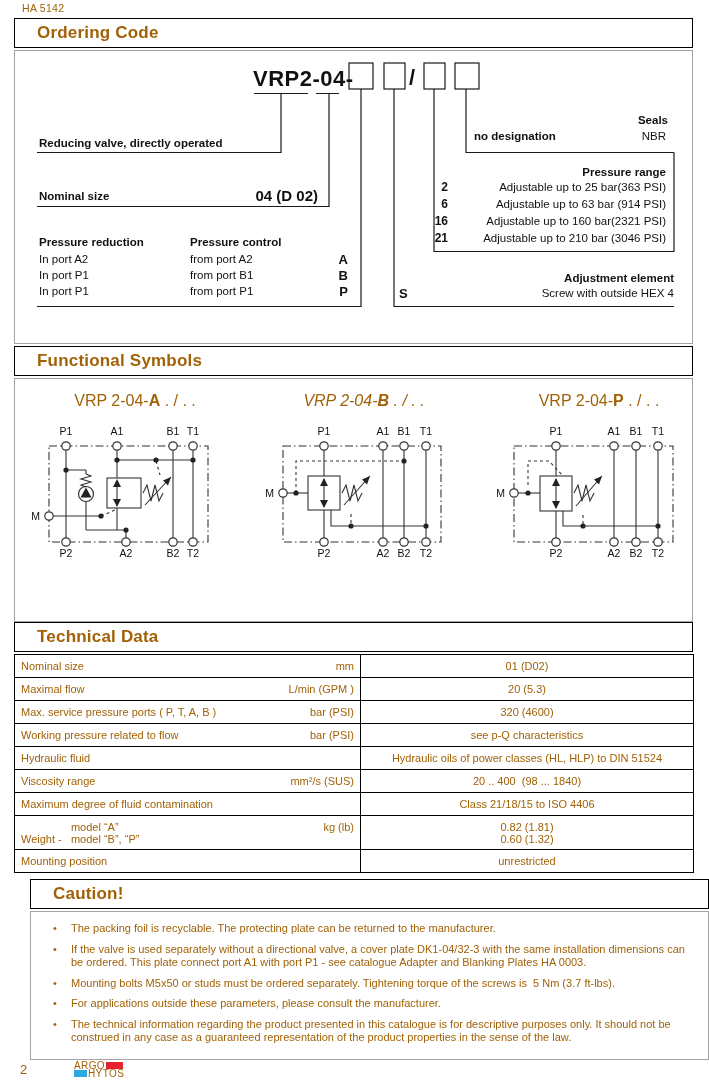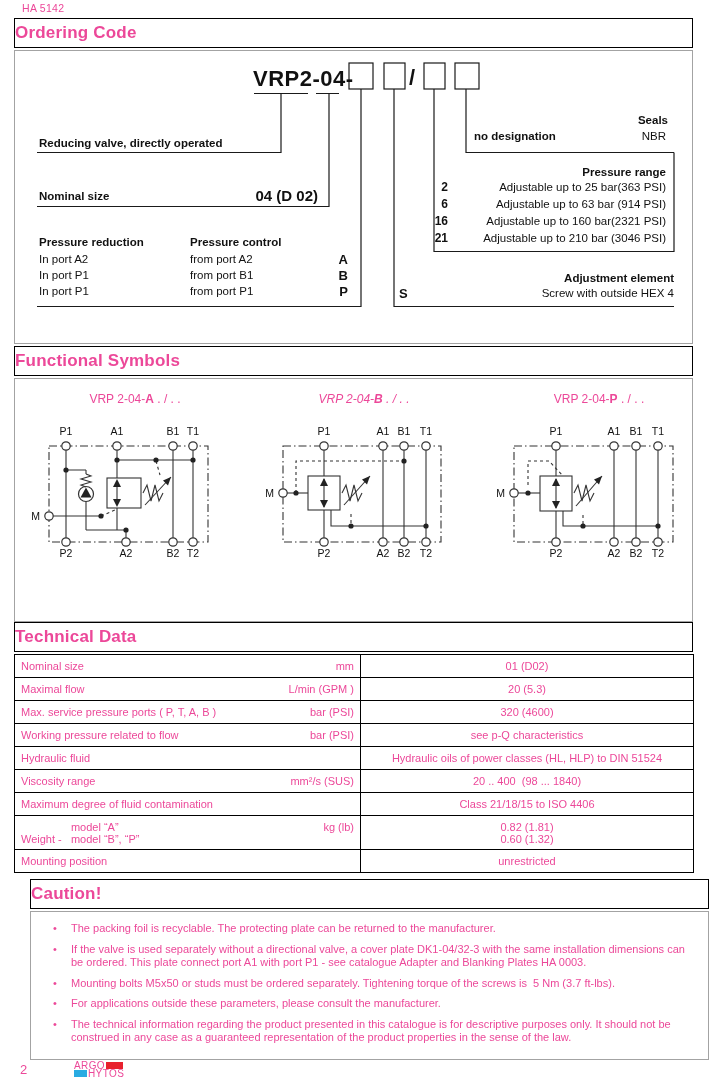--- a/index.html
+++ b/index.html
@@ -4,7 +4,7 @@
 <style>
   html,body{margin:0;padding:0;background:#fff;}
   .page{position:relative;width:709px;height:1087px;background:#fff;overflow:hidden;
-        font-family:"Liberation Sans",sans-serif;color:#ec4899;}
+        font-family:"Liberation Sans",sans-serif;color:#a16207;}
   .docnum{position:absolute;left:22px;top:2px;font-size:10.5px;letter-spacing:.3px;}
   .sec{position:absolute;left:14px;width:679px;}
   .sec-head{border:1px solid #000;height:28px;display:flex;align-items:center;}

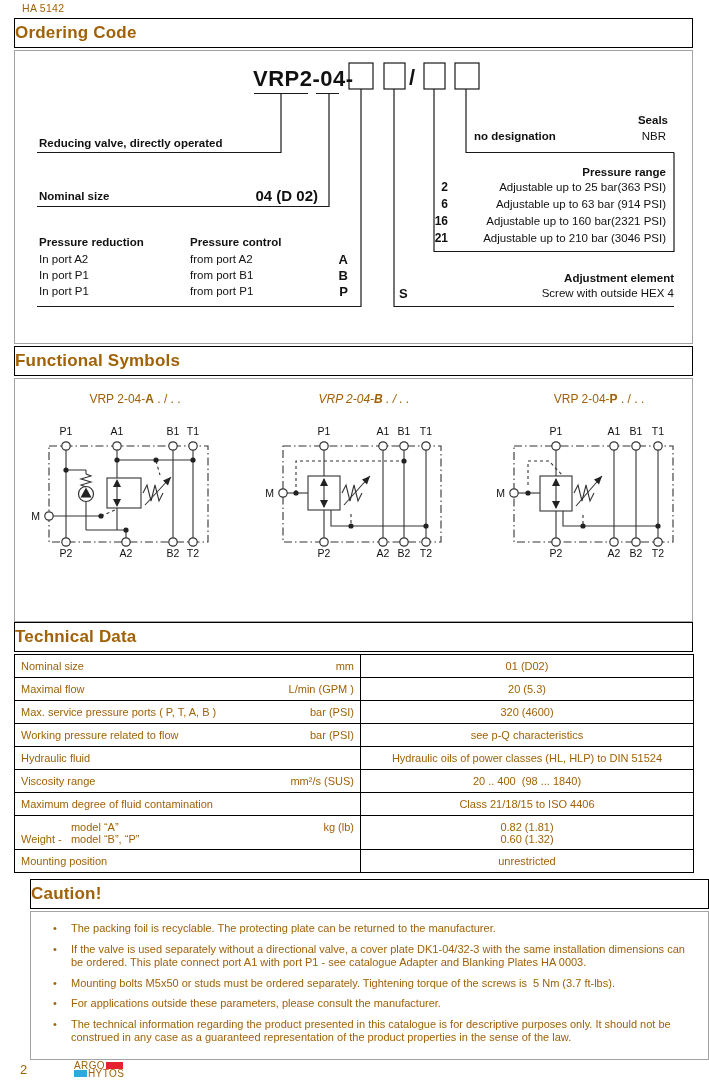--- a/index.html
+++ b/index.html
@@ -8,7 +8,7 @@
   .docnum{position:absolute;left:22px;top:2px;font-size:10.5px;letter-spacing:.3px;}
   .sec{position:absolute;left:14px;width:679px;}
   .sec-head{border:1px solid #000;height:28px;display:flex;align-items:center;}
-  .sec-title{font-weight:bold;font-size:17px;letter-spacing:.2px;}
+  .sec-title{font-weight:bold;font-size:17px;margin-left:22px;letter-spacing:.2px;}
   .sec-body{border:1px solid #a3a3a3;margin-top:2px;position:relative;background:#fff;}
   svg{display:block;}
   svg text{fill:#111;}

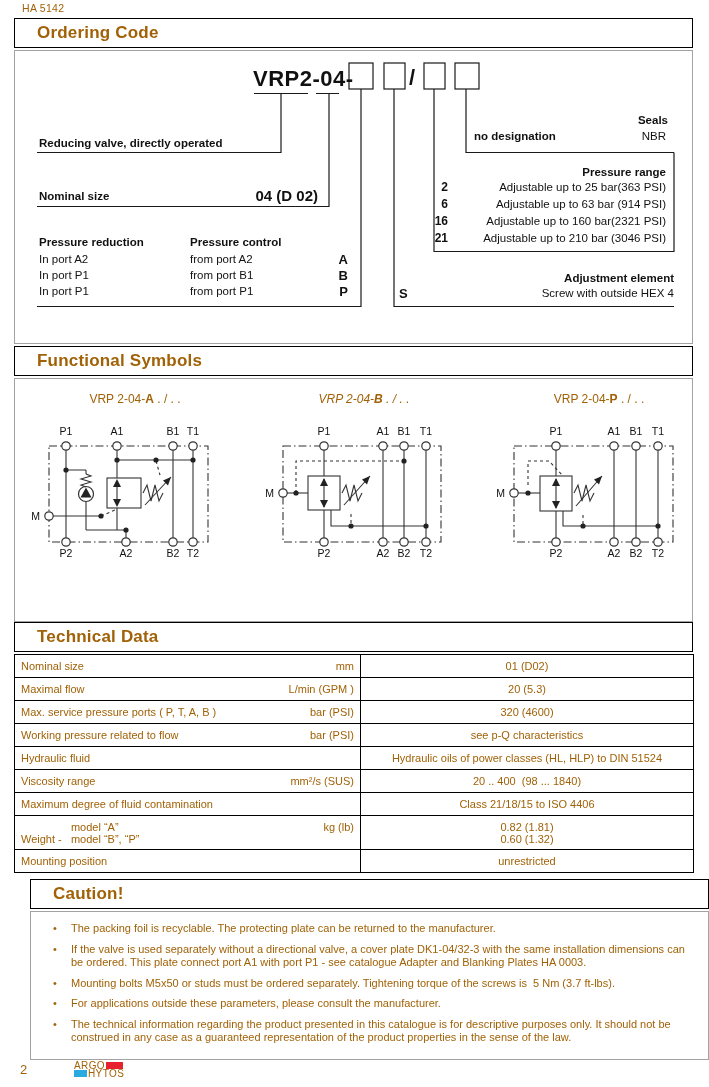--- a/index.html
+++ b/index.html
@@ -19,7 +19,7 @@
   .pr {font-size:12px;font-weight:bold;}
   .val15{font-size:15px;font-weight:bold;}
   .pl {font-size:10.5px;}
-  .dg-title{position:absolute;top:13px;transform:translateX(-50%);white-space:nowrap;font-size:12px;}
+  .dg-title{position:absolute;top:13px;transform:translateX(-50%);white-space:nowrap;font-size:16px;}
   .dg-title b{font-weight:bold;}
   
   table.tech{border-collapse:collapse;width:679px;table-layout:fixed;}

